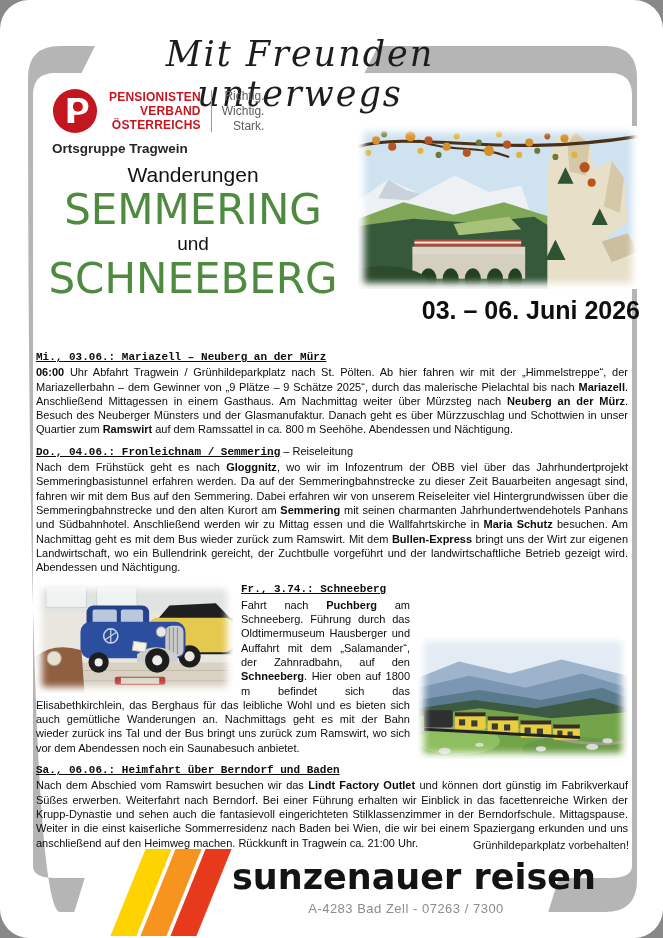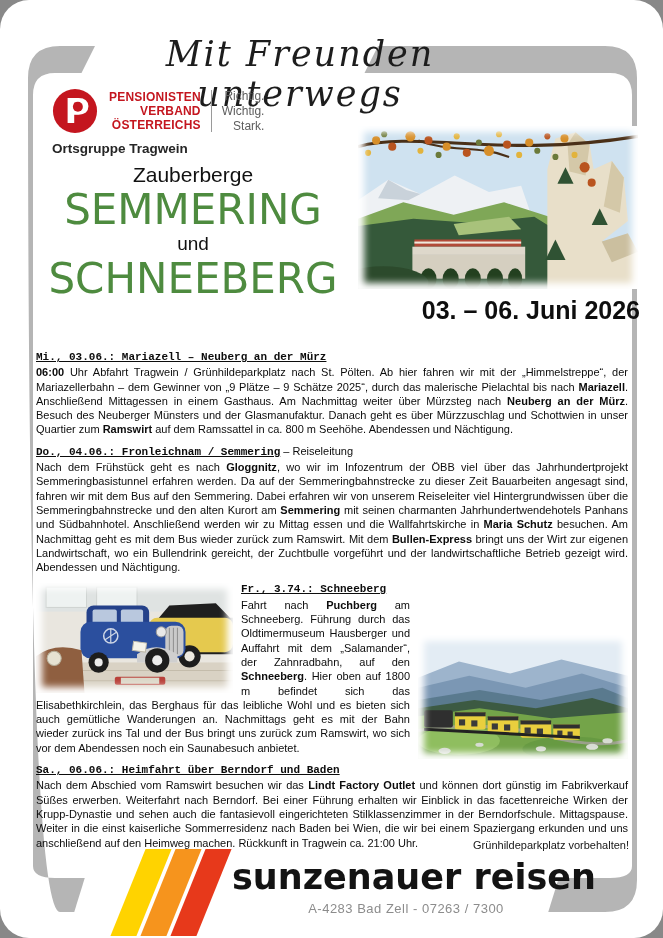--- a/index.html
+++ b/index.html
@@ -87,7 +87,7 @@
   <div class="org-group">Ortsgruppe Tragwein</div>
 
   <div class="title">
-    <div class="kicker">Zauberberge</div>
+    <div class="kicker">Wanderungen</div>
     <div class="big" style="color: rgb(78, 139, 63);">SEMMERING</div>
     <div class="connector">und</div>
     <div class="big" style="color: rgb(78, 139, 63);">SCHNEEBERG</div>

